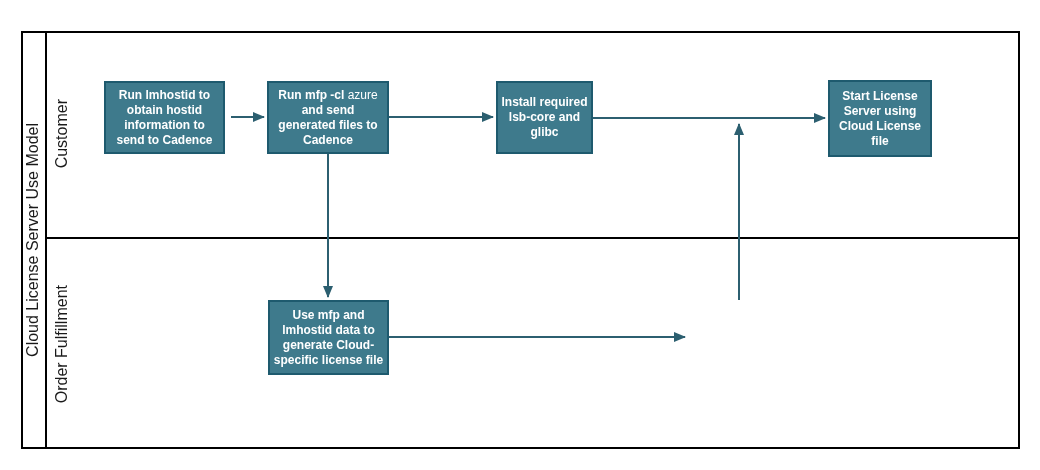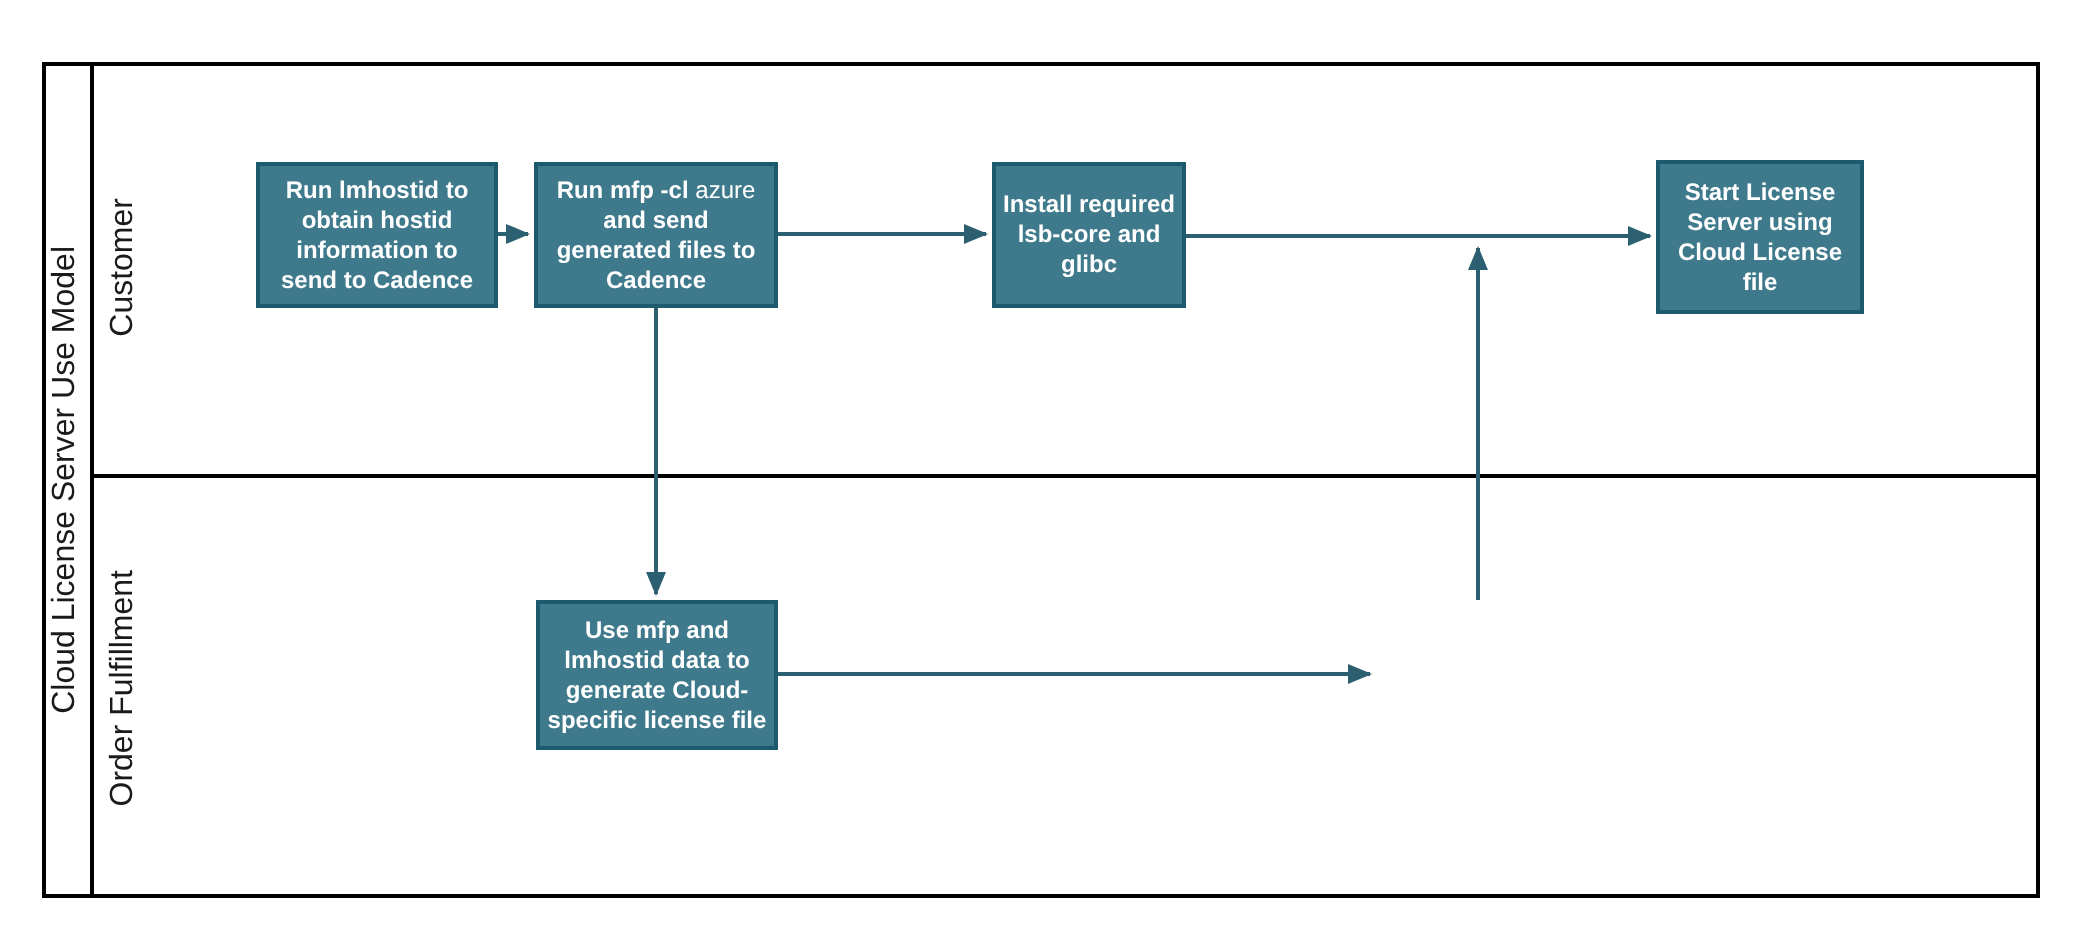--- a/index.html
+++ b/index.html
@@ -93,7 +93,7 @@
     padding:2px 3px;
   }
   .node .lt{ font-weight:400;text-align:right; }
-  .b1{ left:128px; top:81px;  width:121px; height:73px;justify-content:center; }
+  .b1{ left:104px; top:81px;  width:121px; height:73px;justify-content:center; }
   .b2{ left:267px; top:81px;  width:122px; height:73px; }
   .b3{ left:496px; top:81px;  width:97px;  height:73px; }
   .b4{ left:828px; top:80px;  width:104px; height:77px; }

